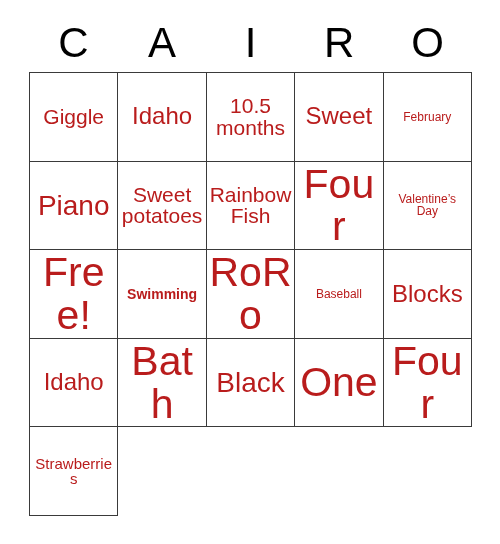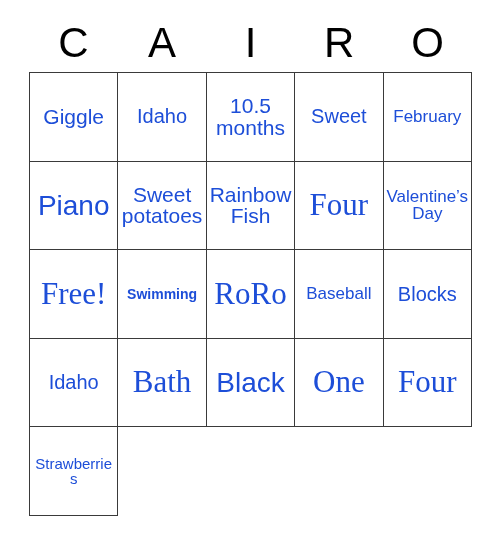--- a/index.html
+++ b/index.html
@@ -77,7 +77,7 @@
     display: block;
     width: 100%;
     line-height: 1.04;
-    color: #1d4ed8;
+    color: #b91c1c;
     word-break: normal;
     overflow-wrap: break-word;
     white-space: pre-line;

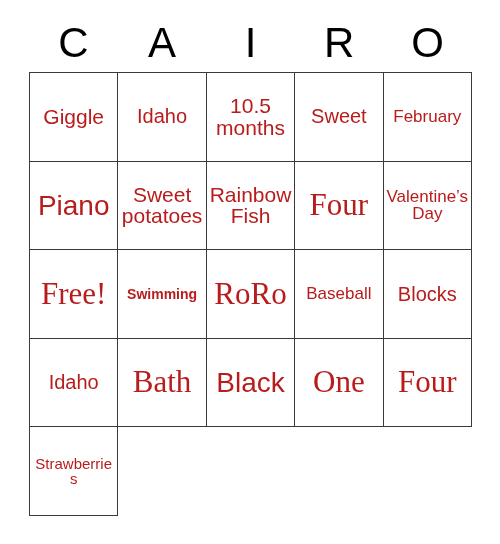--- a/index.html
+++ b/index.html
@@ -86,7 +86,7 @@
   
   .fs-xxl  { font-size: 31px; font-family: Liberation Serif, serif; }
   .fs-xl   { font-size: 28px; }
-  .fs-lg   { font-size: 20px; }
+  .fs-lg   { font-size: 24px; }
   .fs-md   { font-size: 21px; }
   .fs-sm   { font-size: 17px; }
   .fs-xs   { font-size: 14px; font-weight: bold; }

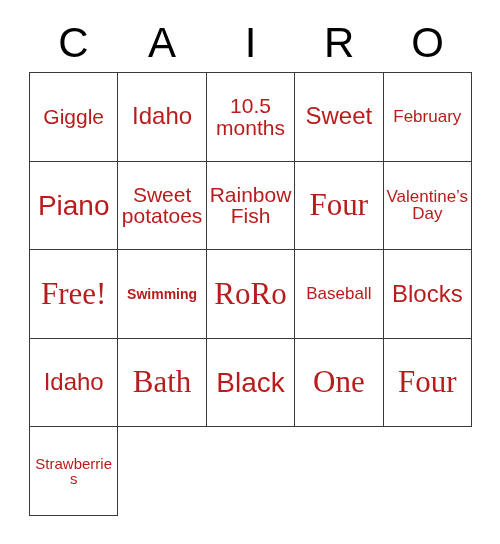--- a/index.html
+++ b/index.html
@@ -88,7 +88,7 @@
   .fs-xl   { font-size: 28px; }
   .fs-lg   { font-size: 24px; }
   .fs-md   { font-size: 21px; }
-  .fs-sm   { font-size: 17px; }
+  .fs-sm   { font-size: 12px; }
   .fs-xs   { font-size: 14px; font-weight: bold; }
   .fs-xxs  { font-size: 15px; }
 </style>

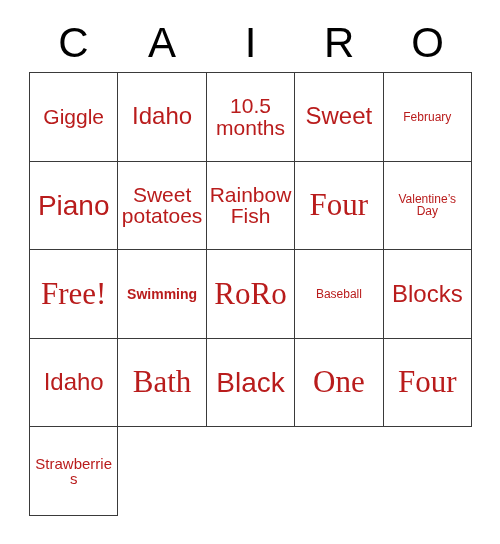--- a/index.html
+++ b/index.html
@@ -84,7 +84,7 @@
   }
 
   
-  .fs-xxl  { font-size: 31px; font-family: Liberation Serif, serif; }
+  .fs-xxl  { font-size: 41px; }
   .fs-xl   { font-size: 28px; }
   .fs-lg   { font-size: 24px; }
   .fs-md   { font-size: 21px; }

